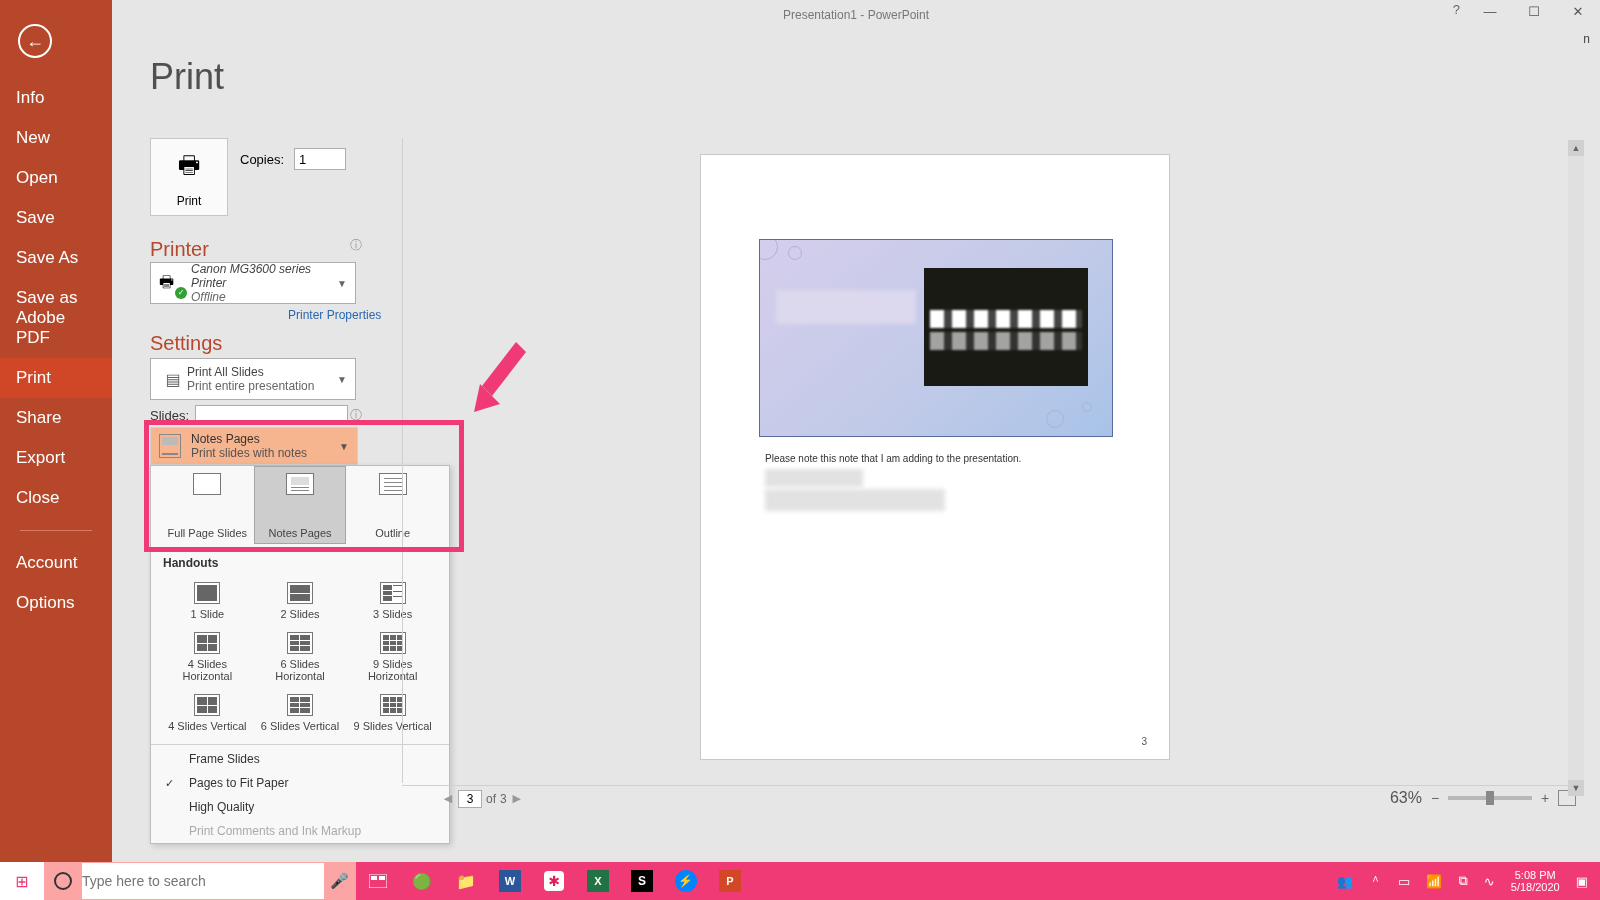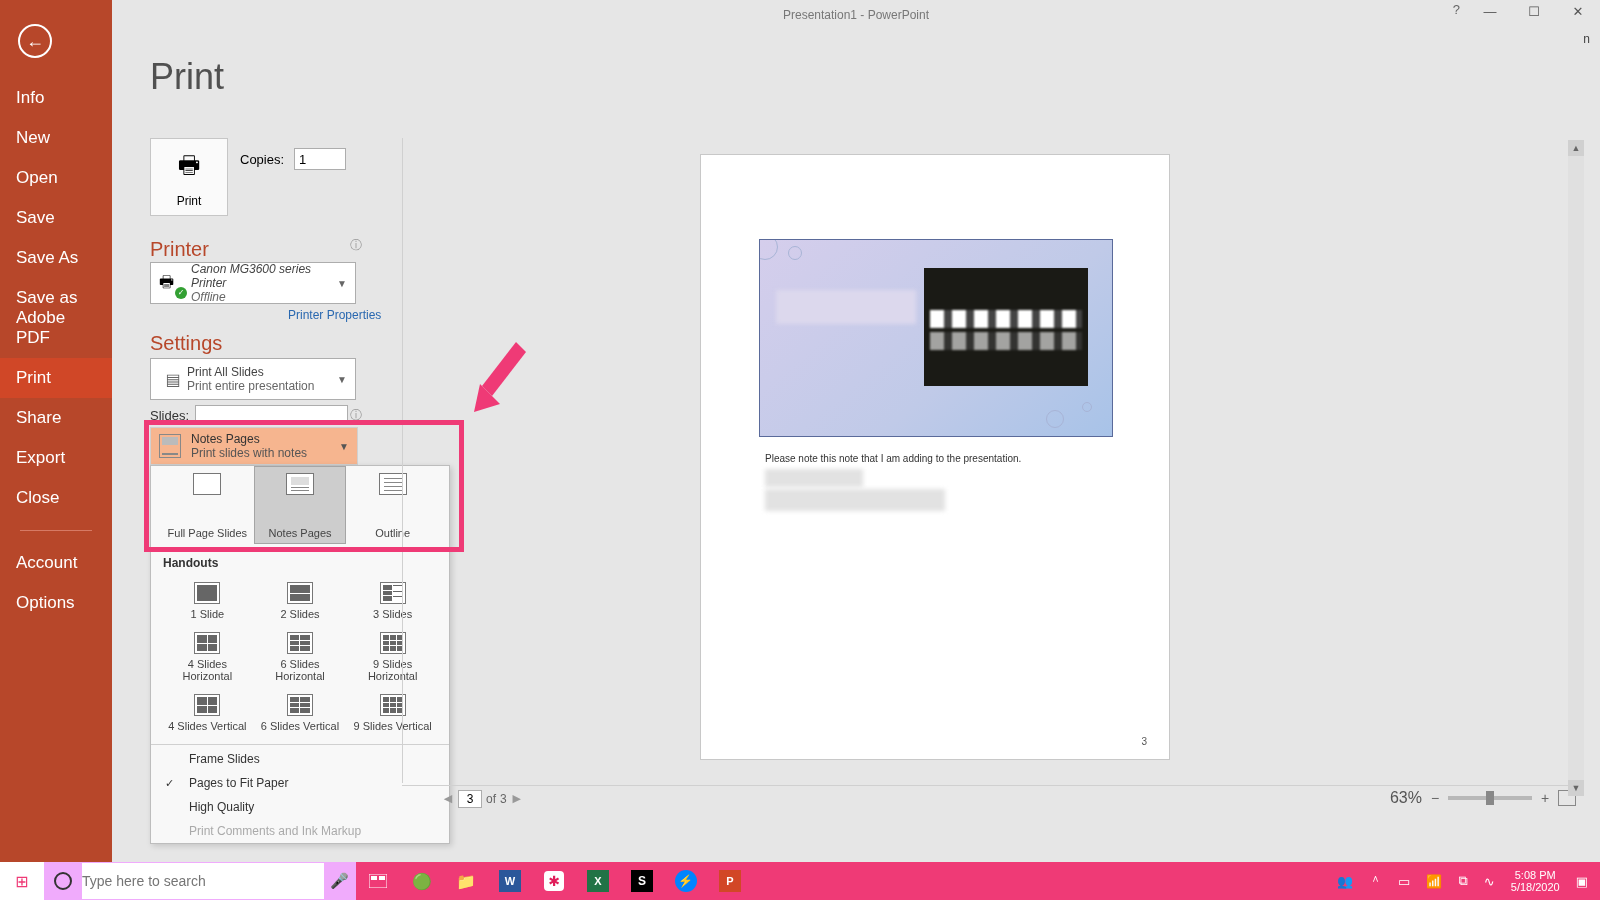--- a/index.html
+++ b/index.html
@@ -125,7 +125,7 @@
 
 .taskbar { position: absolute; left: 0; right: 0; bottom: 0; height: 38px; background: #ef3a76; display: flex; }
 .start-btn { width: 44px; height: 38px; background: #fff; display: flex; align-items: center; justify-content: center; color: #ef3a76; font-size: 16px; cursor: pointer; }
-.search-box { flex: 0 0 312px; height: 38px; background: #f0abfc; display: flex; align-items: center; }
+.search-box { flex: 0 0 312px; height: 38px; background: #fca5a5; display: flex; align-items: center; }
 .search-box .cortana { width: 38px; height: 38px; display: flex; align-items: center; justify-content: center; }
 .search-box .cortana-circle { width: 18px; height: 18px; border: 2px solid #333; border-radius: 50%; }
 .search-box input { flex: 1; height: 36px; border: none; font-size: 14px; color: #666; outline: none; }

